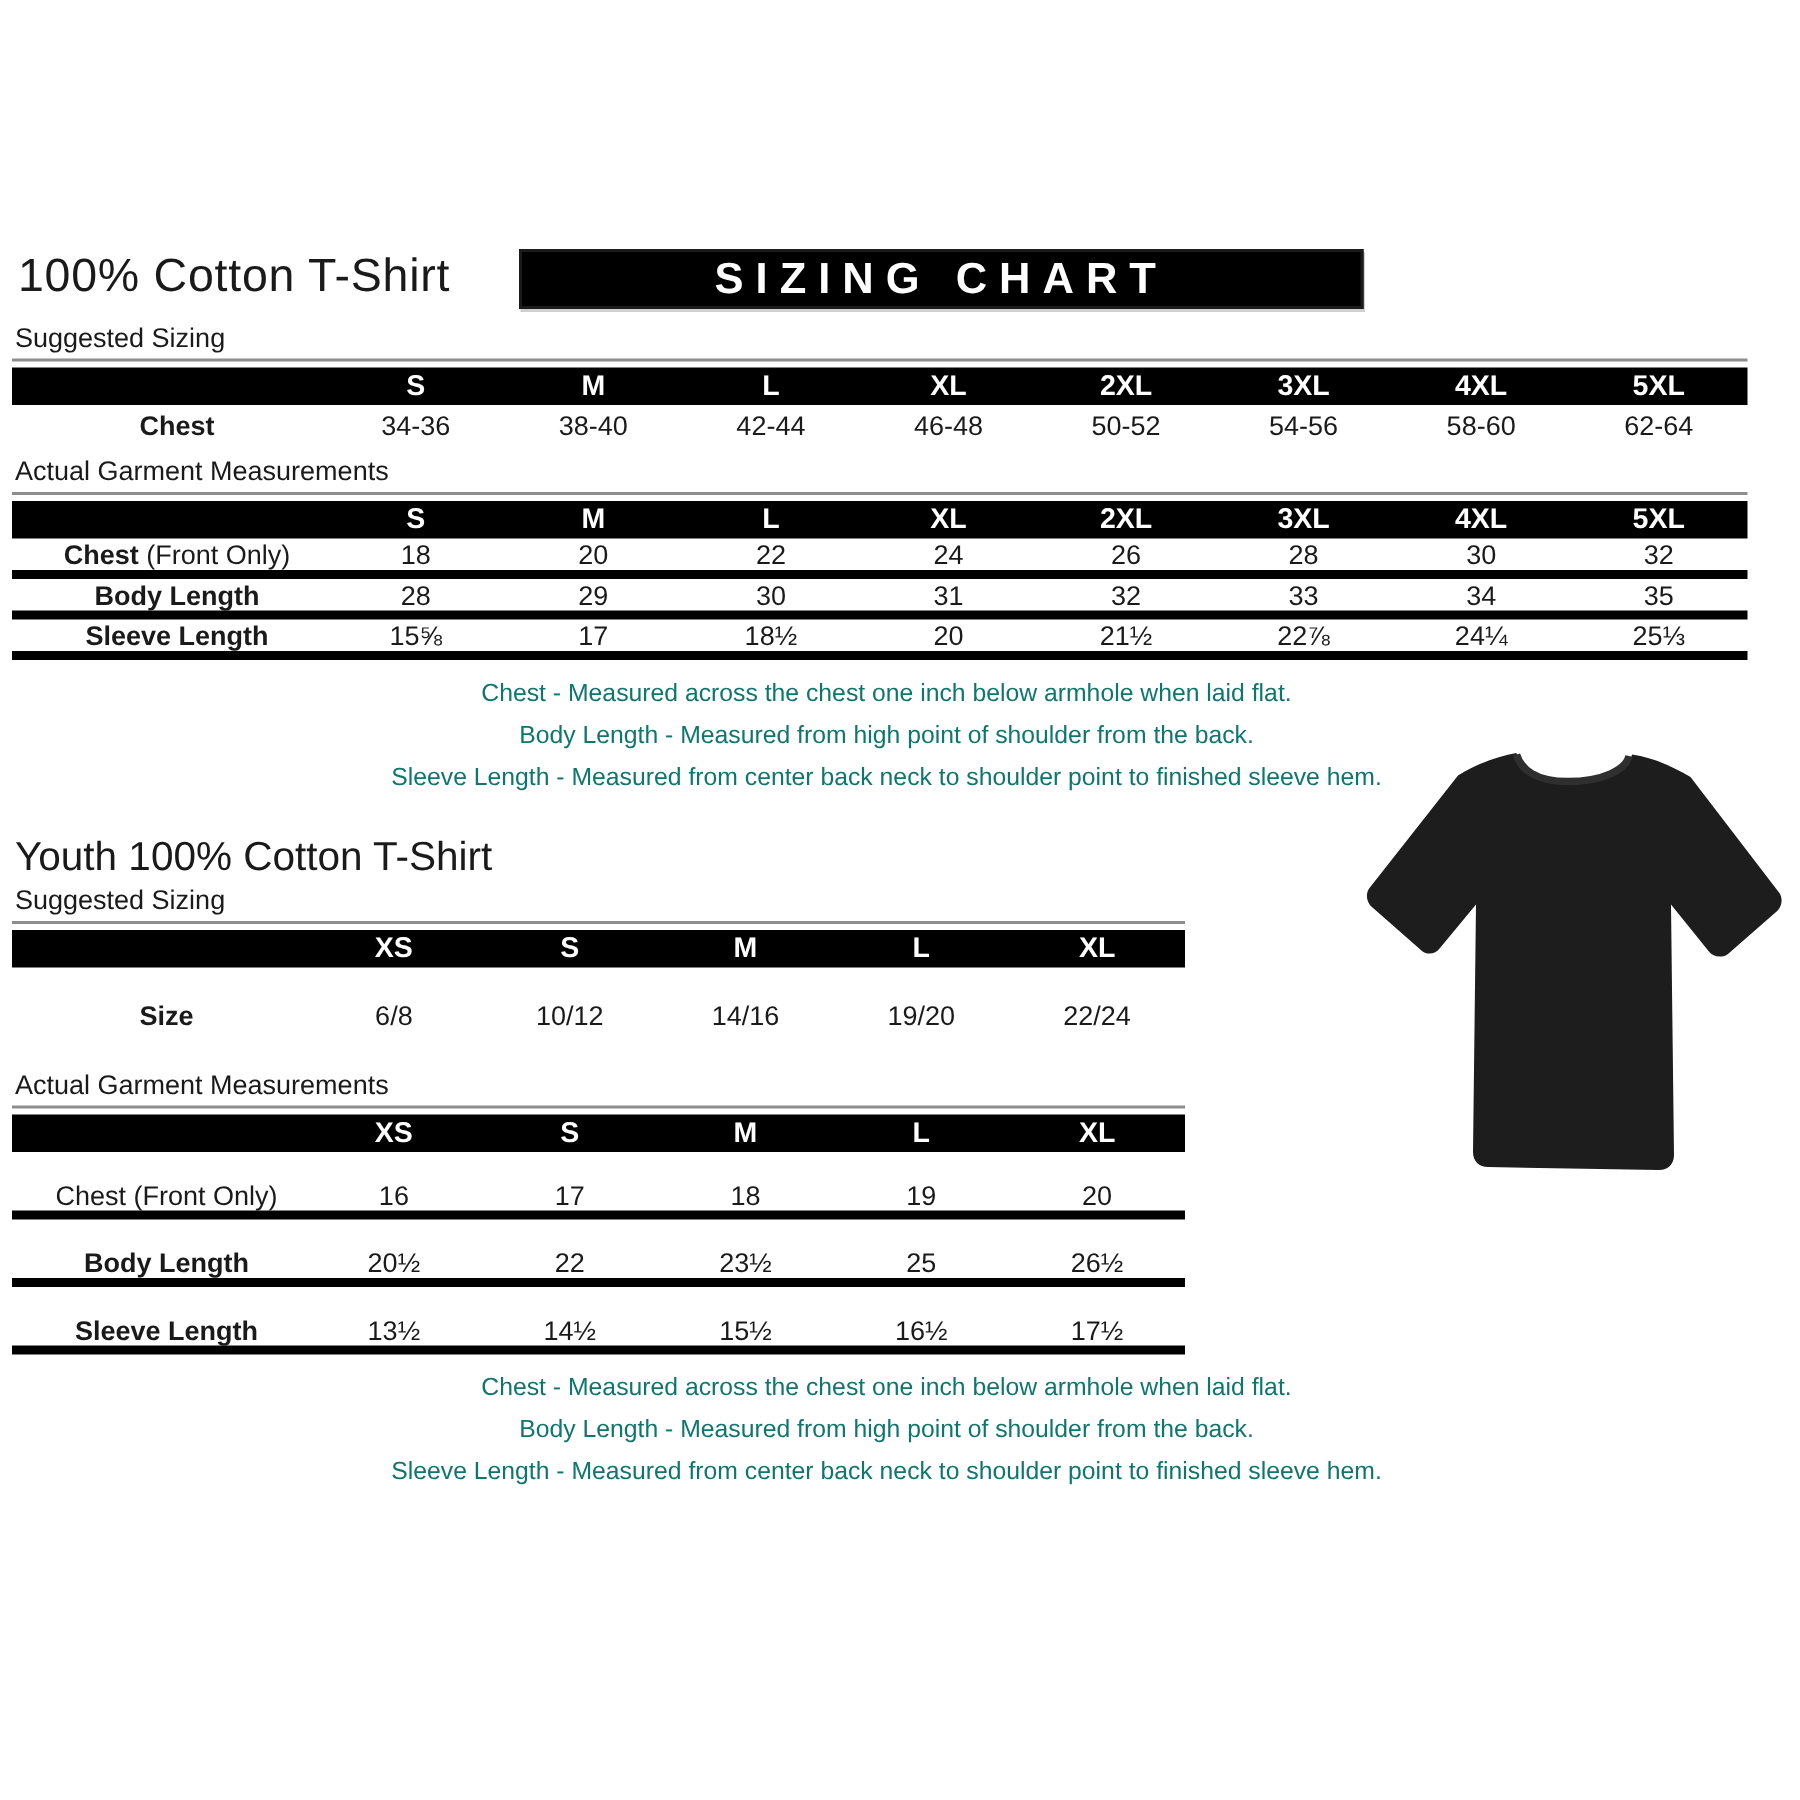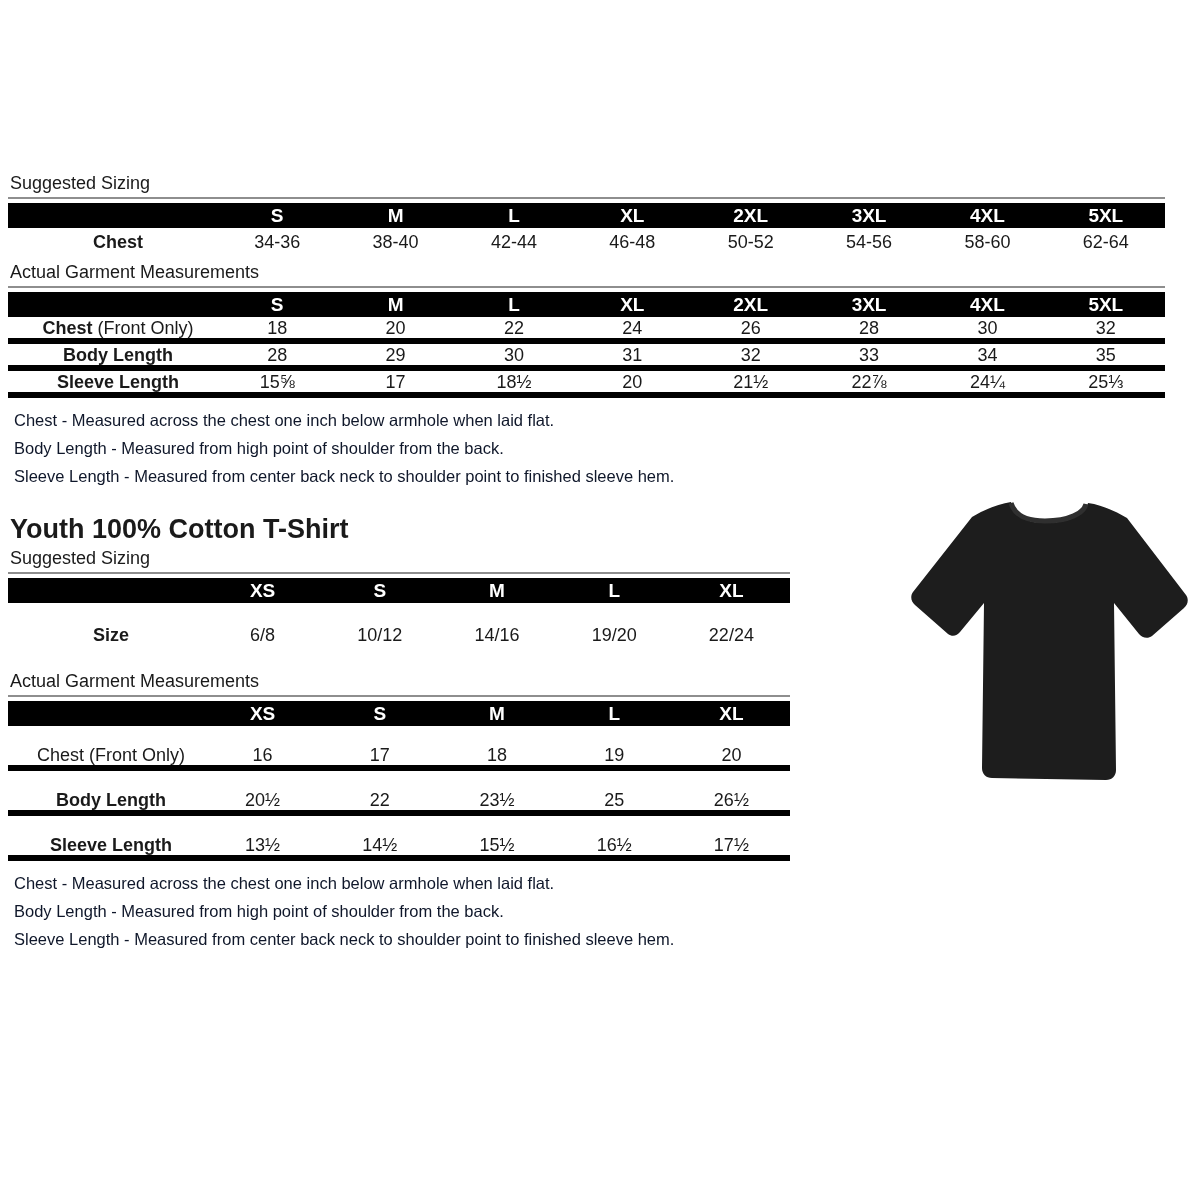--- a/index.html
+++ b/index.html
@@ -60,6 +60,12 @@
 <div class="page">
   <div class="content">
 
+    <div class="header-row">
+      <div class="title">100% Cotton T-Shirt</div>
+      <div class="banner">
+        <span>SIZING CHART</span>
+      </div>
+    </div>
 
     <div class="sec adult-w">Suggested Sizing</div>
 

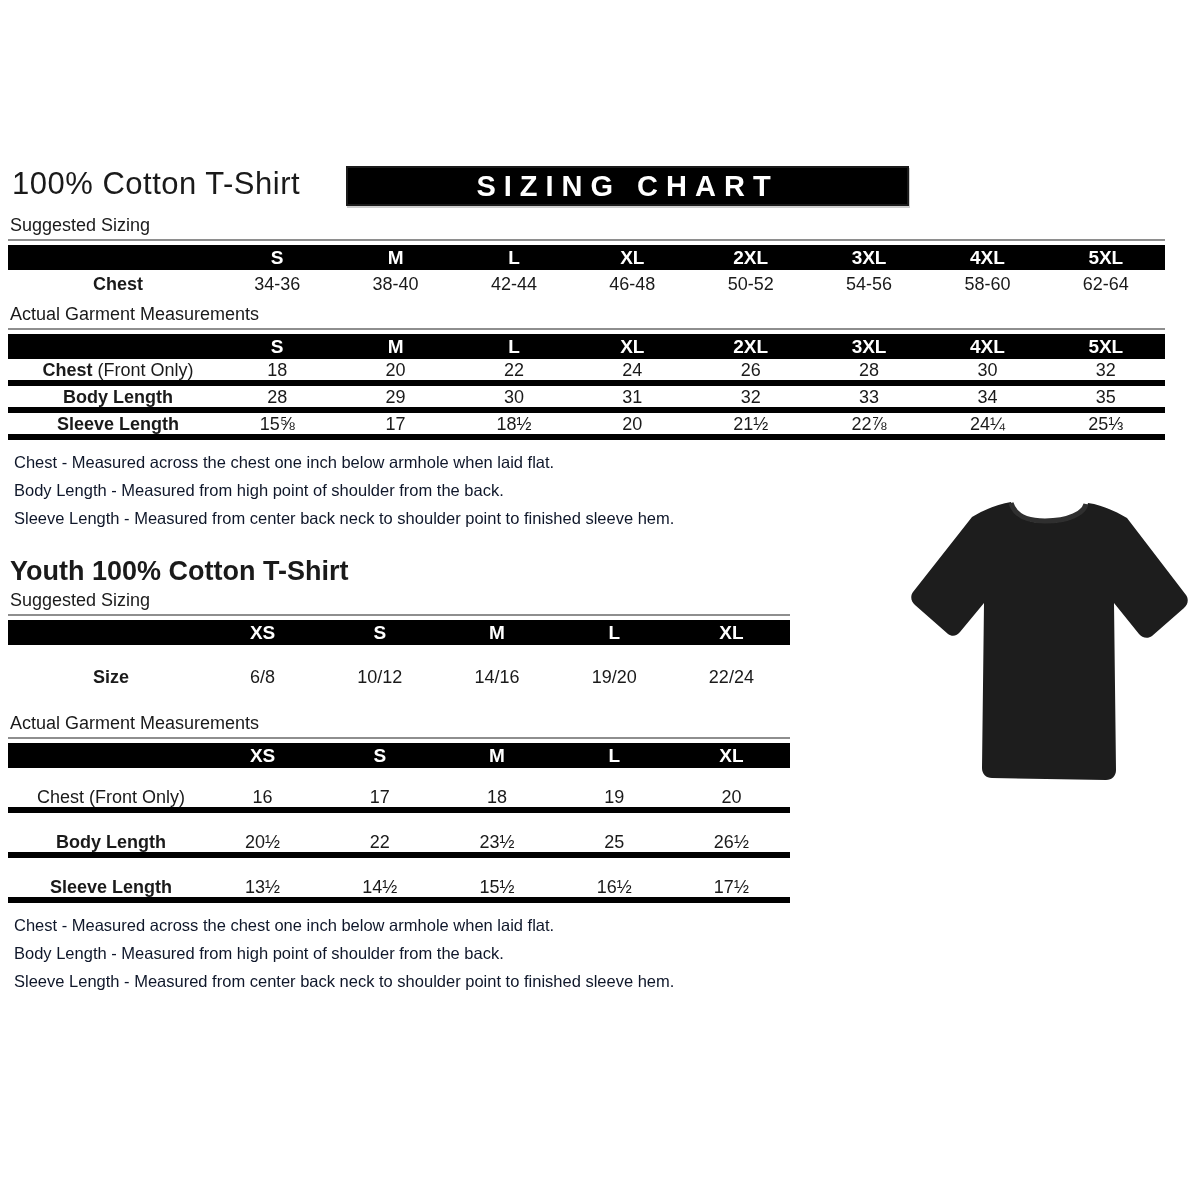--- a/index.html
+++ b/index.html
@@ -46,7 +46,7 @@
   .b { font-weight:bold; }
   .rule-row { border-bottom:6px solid #000000; }
   .notes { margin-top:13px; padding-left:6px; }
-  .notes p { font-size:16.5px; margin:0 0 9px 0; color:#0f172a; }
+  .notes p { font-size:16.5px; margin:0 0 9px 0; color:#0f766e;text-align:center; }
   .youth-title { font-size:27px; font-weight:bold; margin-top:28px; height:34px; padding-left:2px; }
   .gap-a { margin-top:27px; }
   .gap-y { margin-top:23px; }

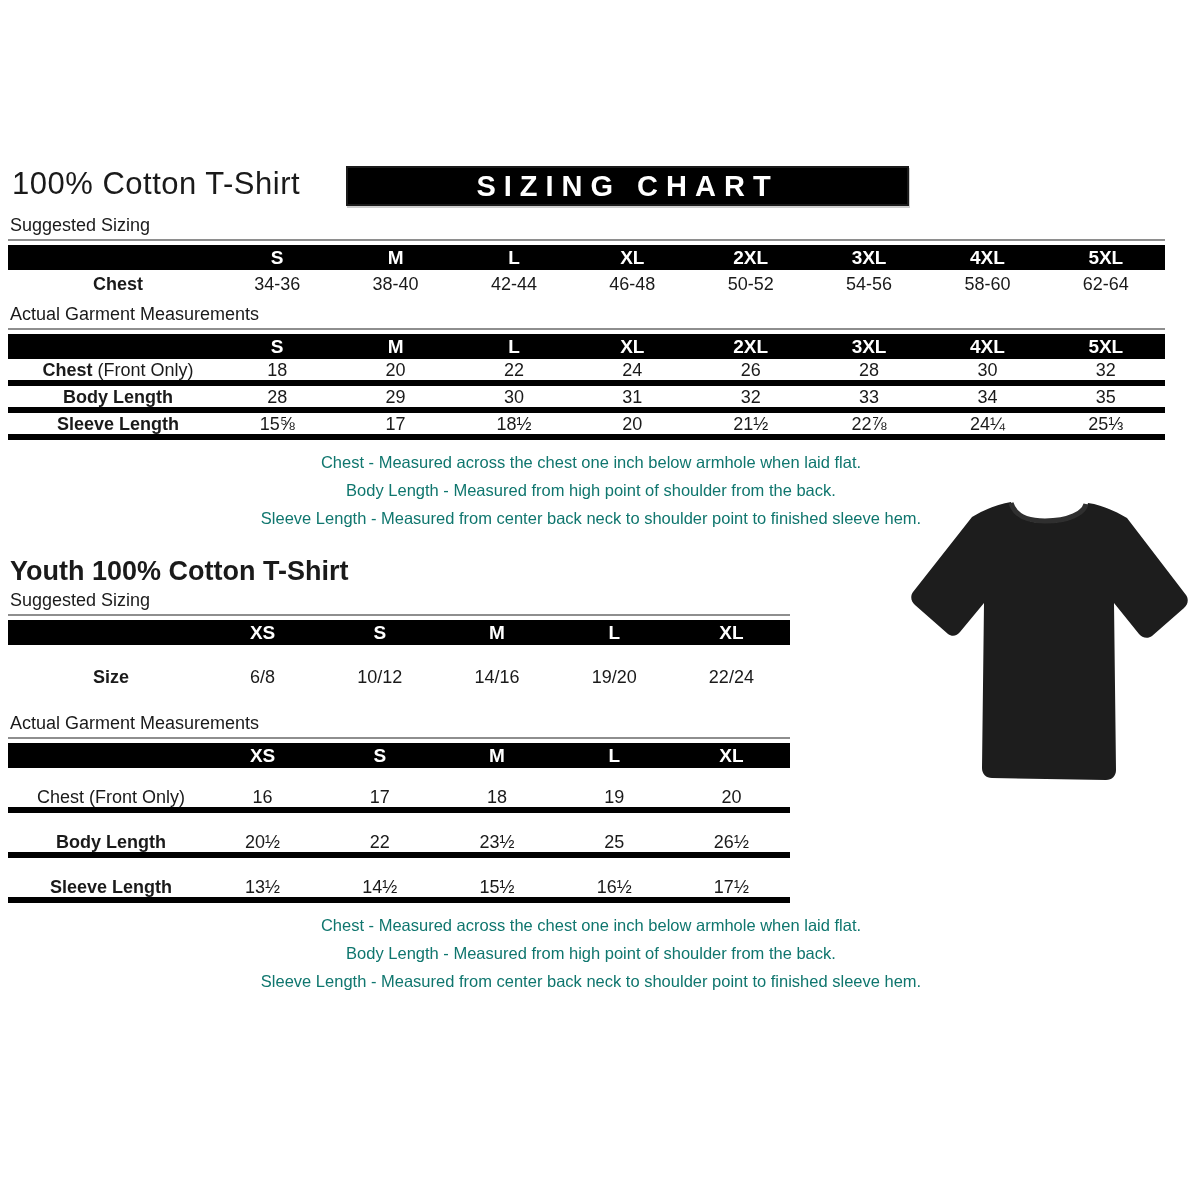--- a/index.html
+++ b/index.html
@@ -47,7 +47,7 @@
   .rule-row { border-bottom:6px solid #000000; }
   .notes { margin-top:13px; padding-left:6px; }
   .notes p { font-size:16.5px; margin:0 0 9px 0; color:#0f766e;text-align:center; }
-  .youth-title { font-size:27px; font-weight:bold; margin-top:28px; height:34px; padding-left:2px; }
+  .youth-title { font-size:27px; font-weight:normal; margin-top:28px; height:34px; padding-left:2px; }
   .gap-a { margin-top:27px; }
   .gap-y { margin-top:23px; }
   .tshirt {

